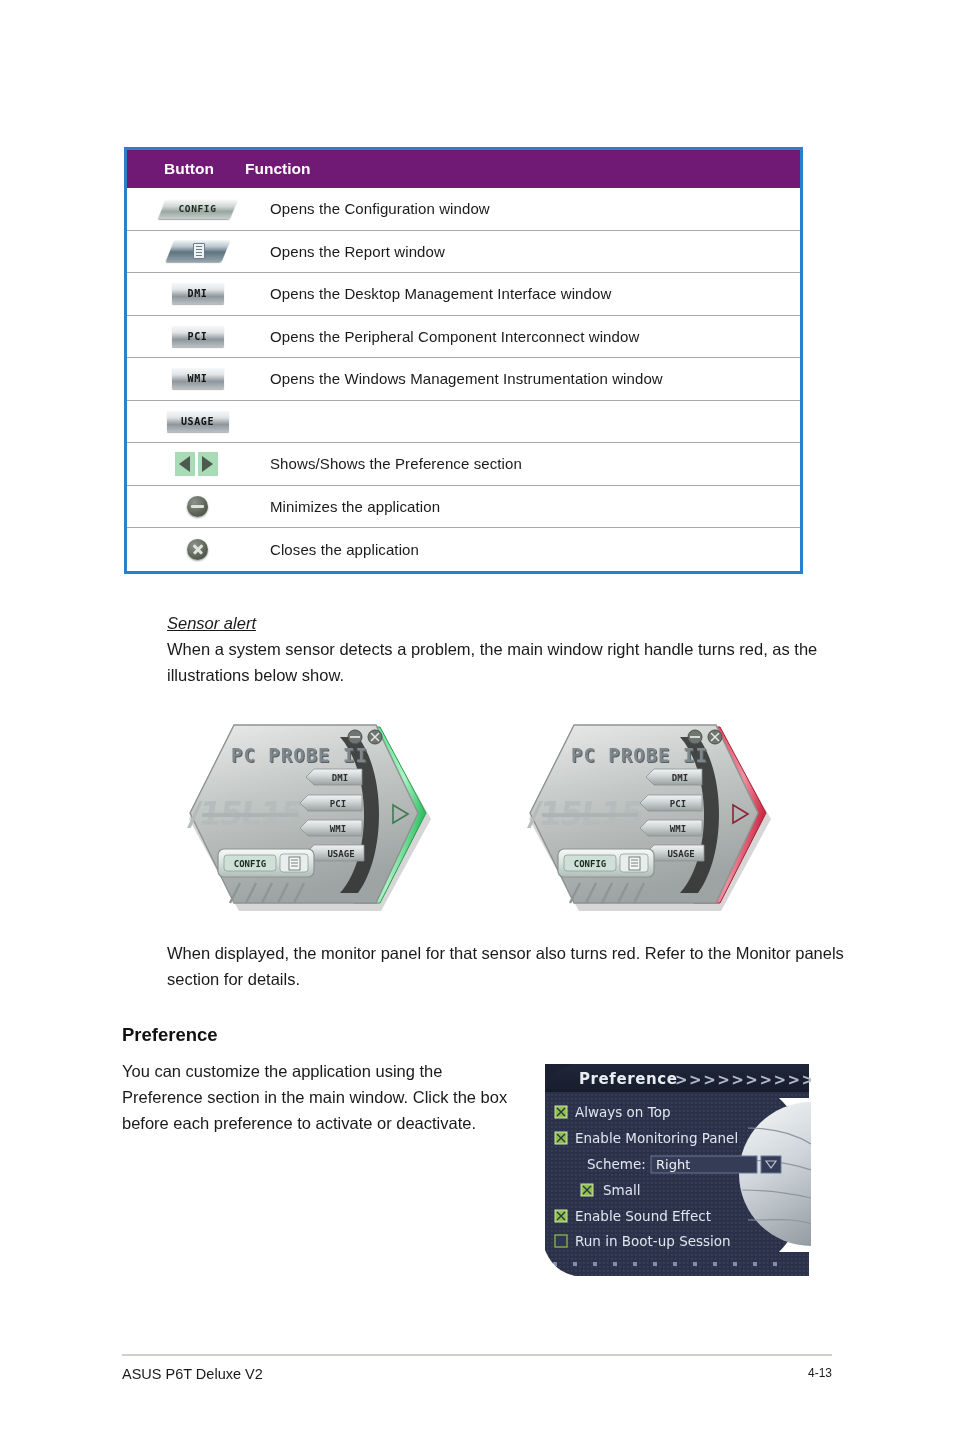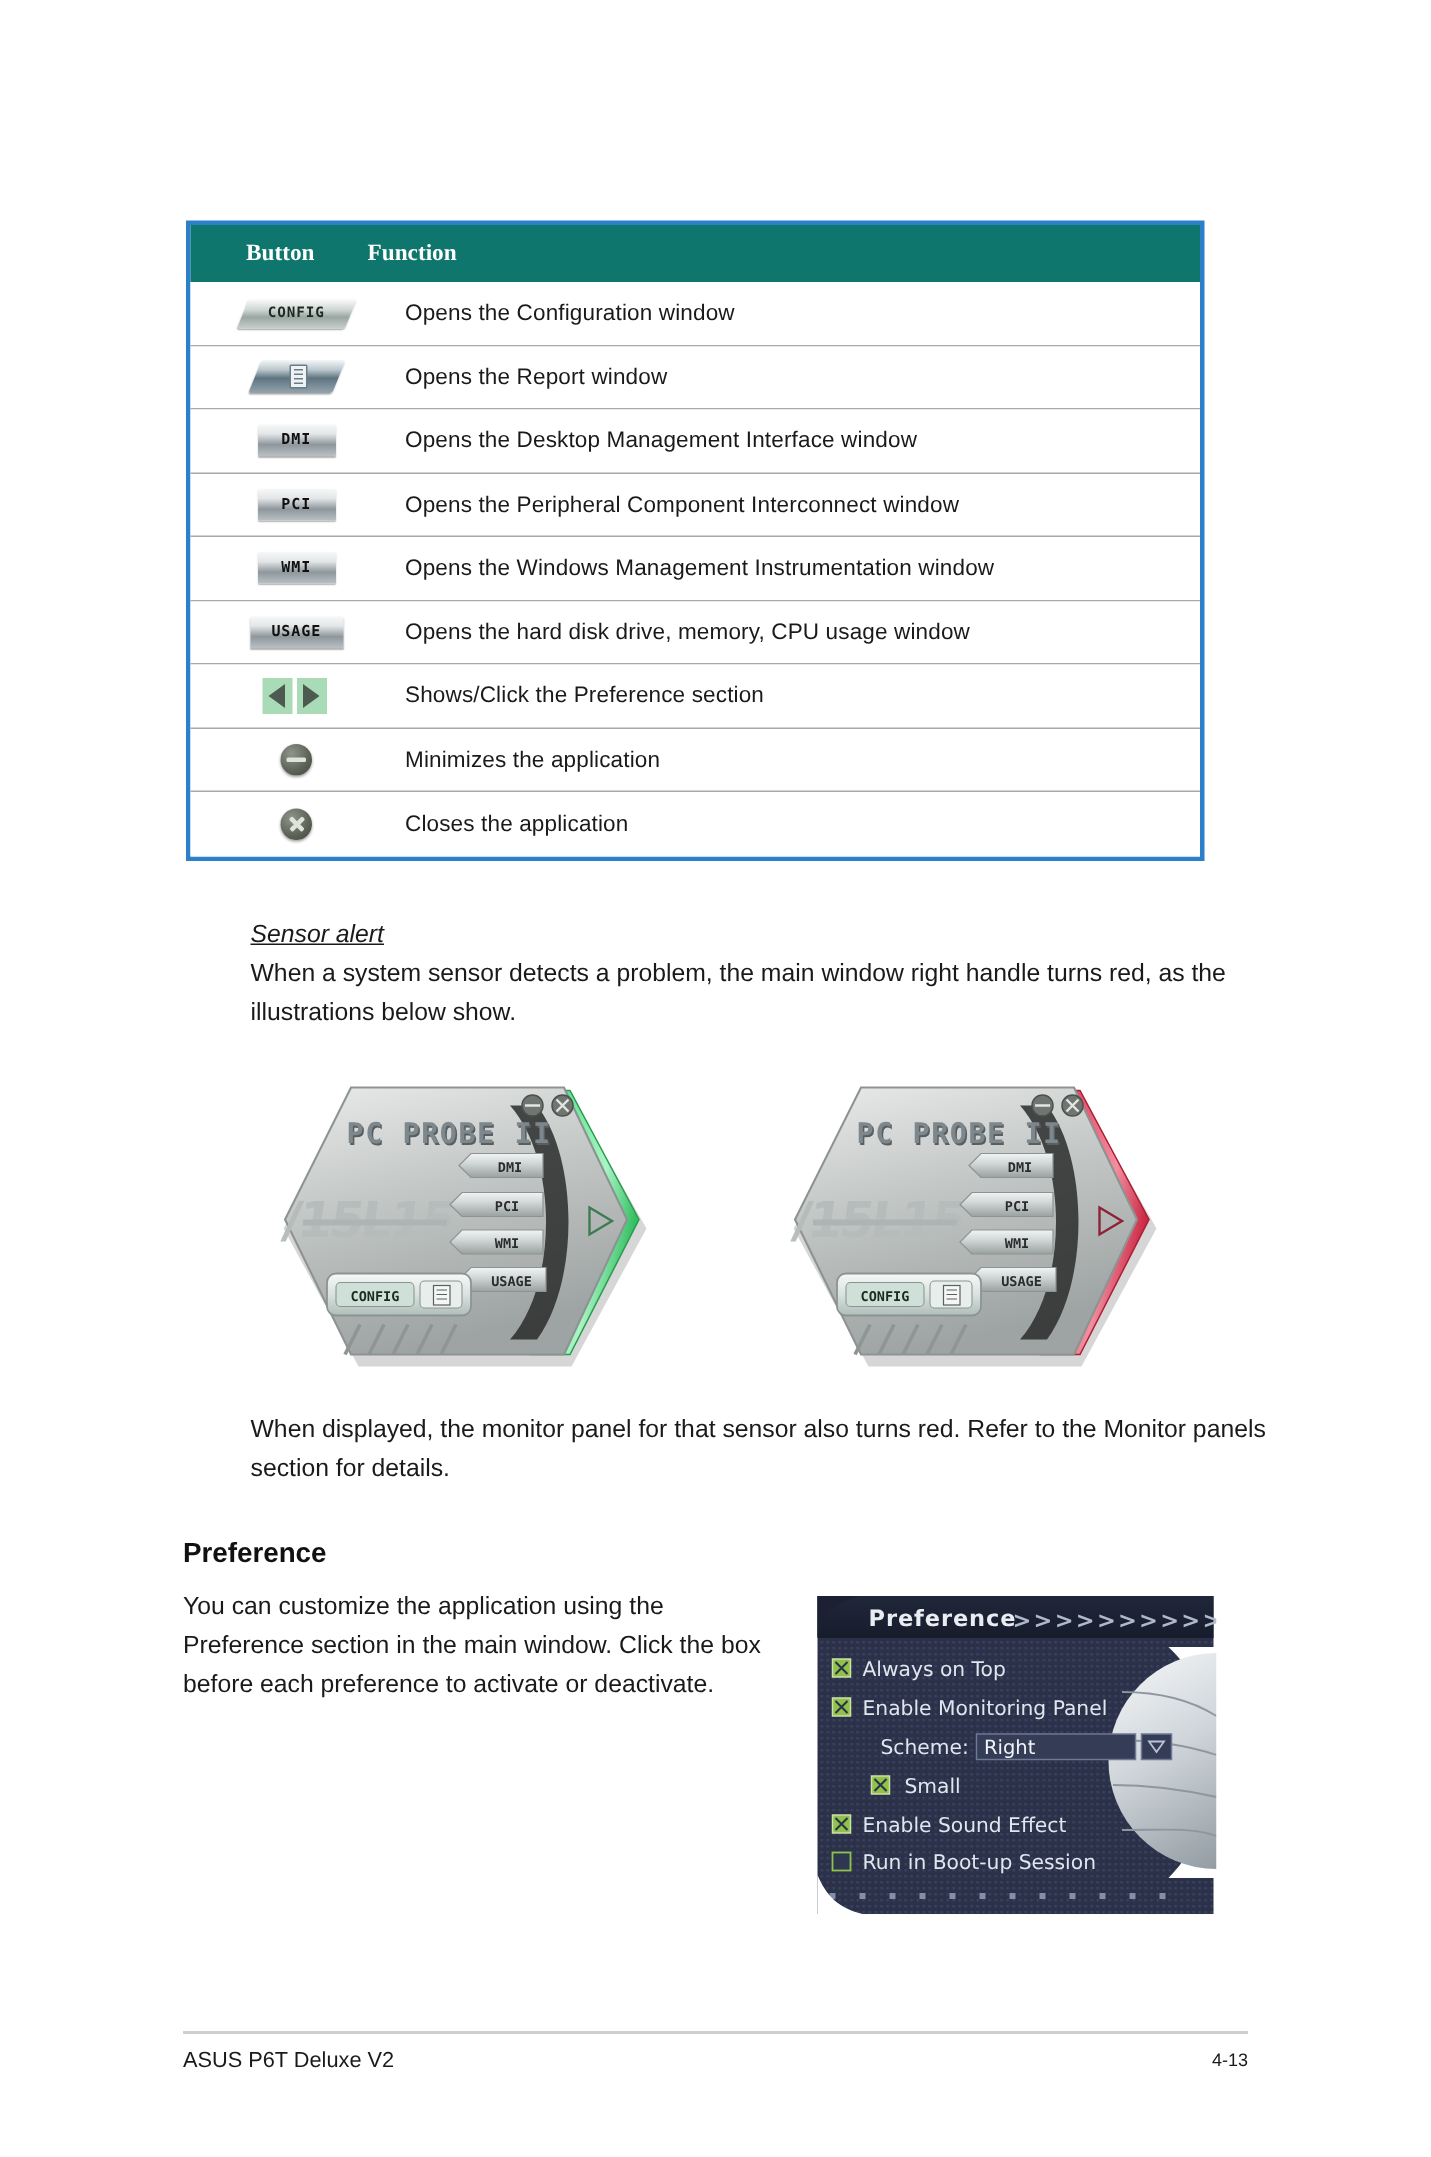--- a/index.html
+++ b/index.html
@@ -24,14 +24,13 @@
     background: #ffffff;
   }
   .tbl-head {
-    background: #0f766e;
+    background: #701a75;
     height: 38px;
     display: flex;
     align-items: center;
     color: #ffffff;
     font-weight: bold;
     font-size: 15.5px;
-    font-family: Liberation Serif, serif;
   }
   .th-button { width: 110px; padding-left: 37px; }
   .th-function { padding-left: 8px; }

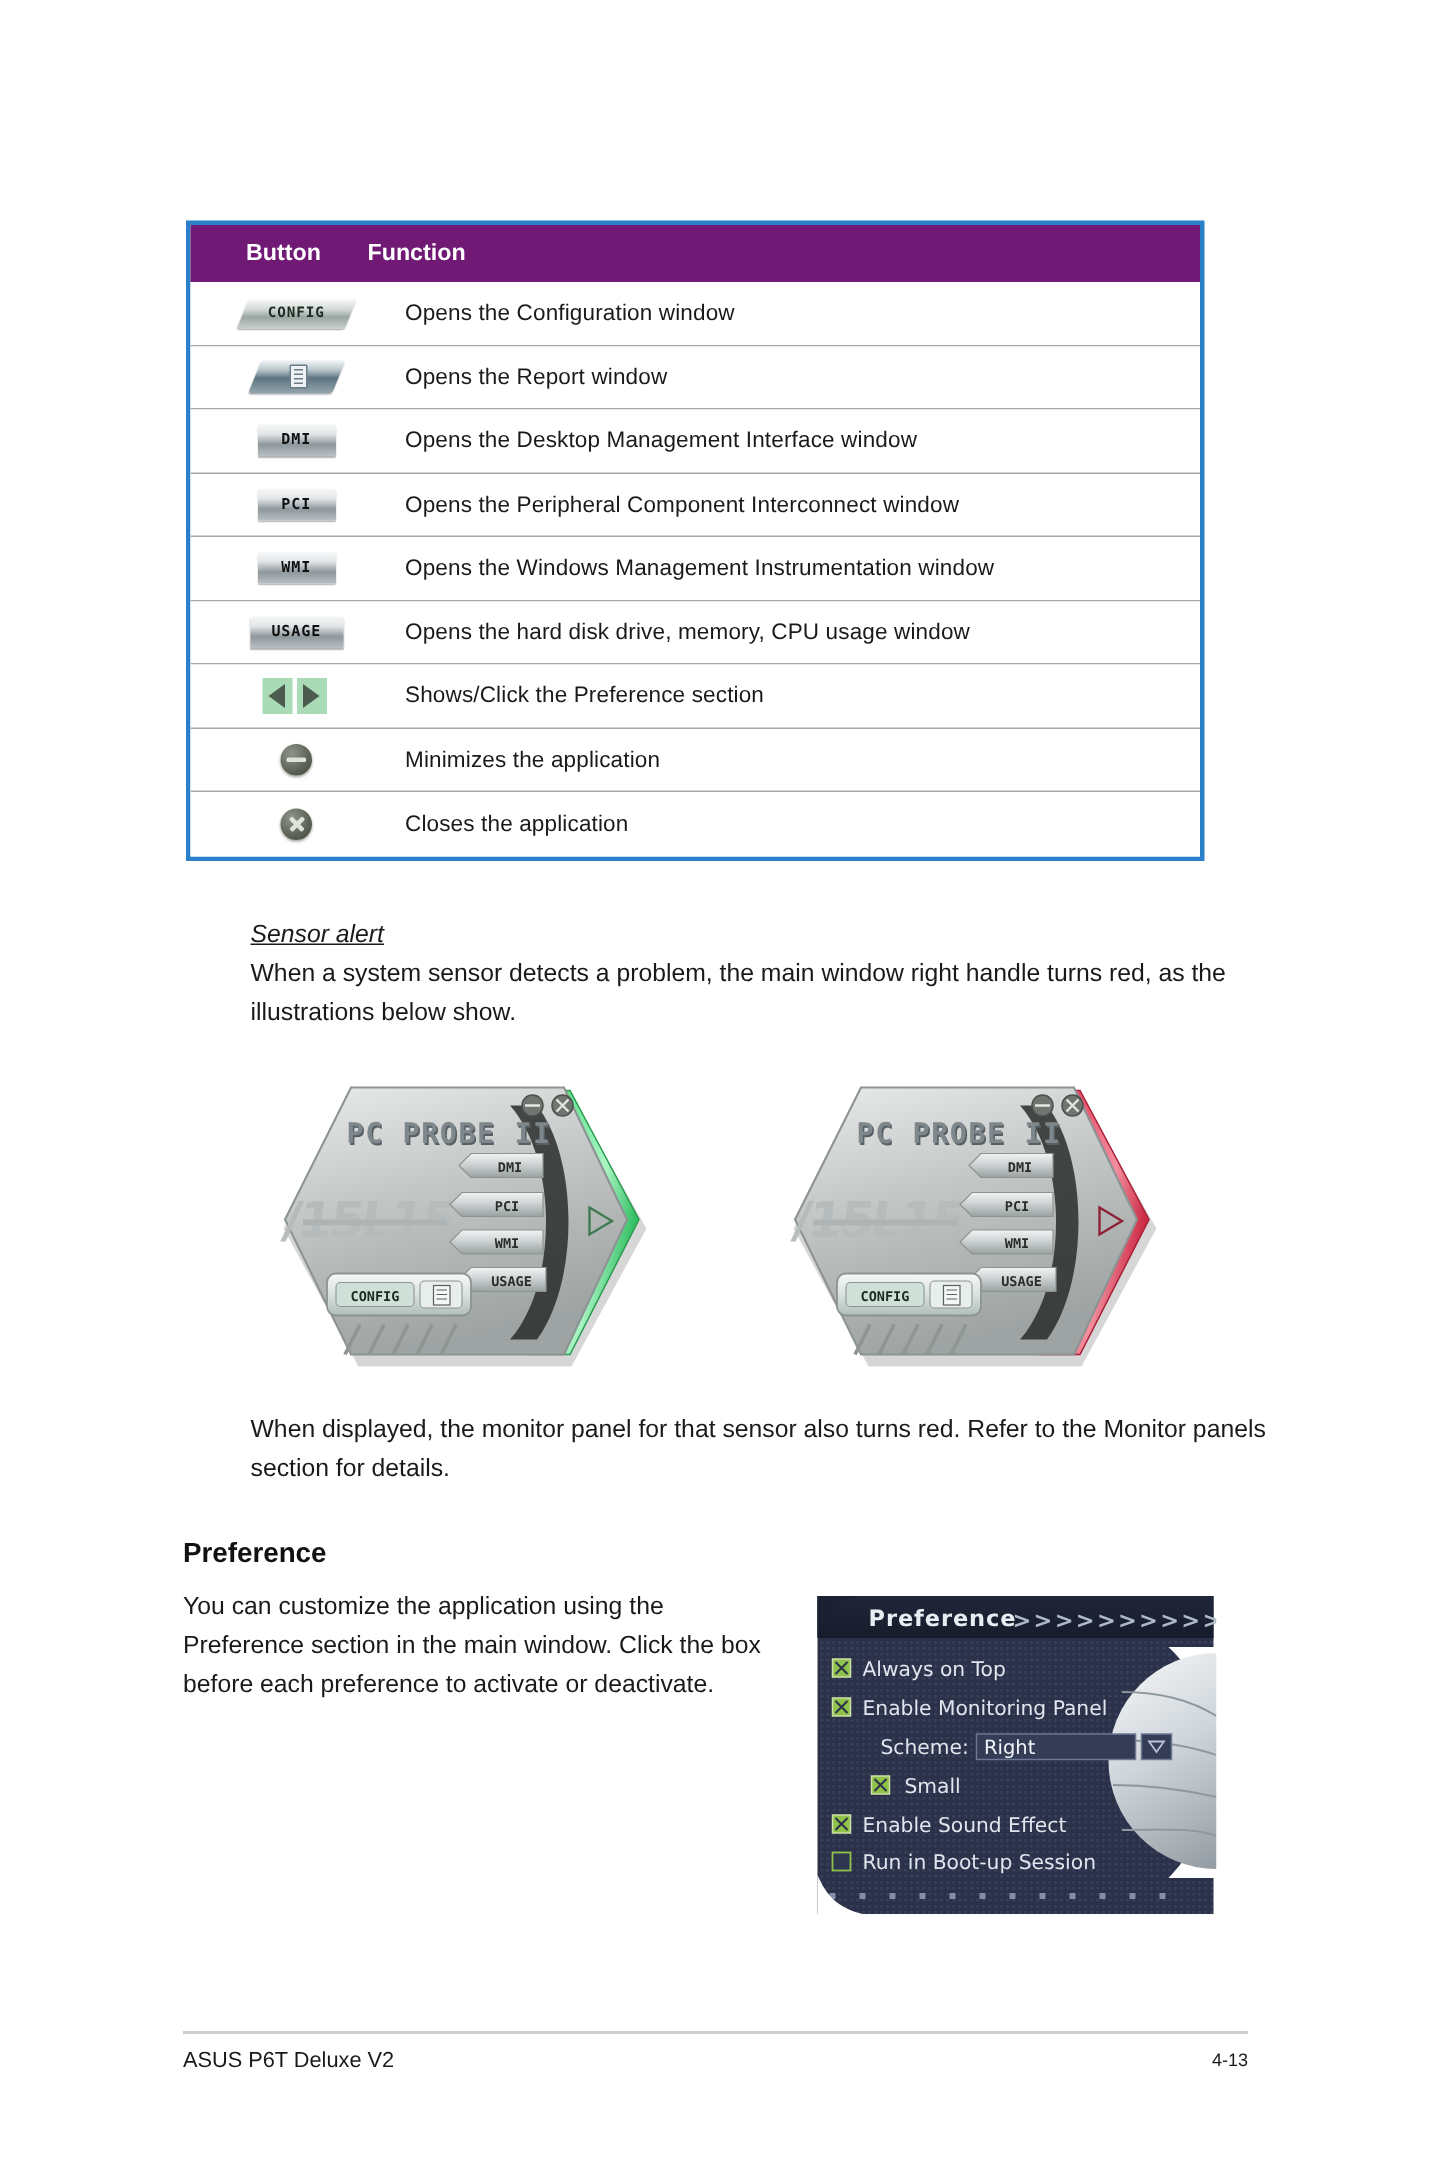--- a/index.html
+++ b/index.html
@@ -237,7 +237,6 @@
     <div class="cell-icon">
       <span class="ic-tag wide">USAGE</span>
     </div>
-    <div class="cell-text">Opens the hard disk drive, memory, CPU usage window</div>
   </div>
 
   <div class="tbl-row">

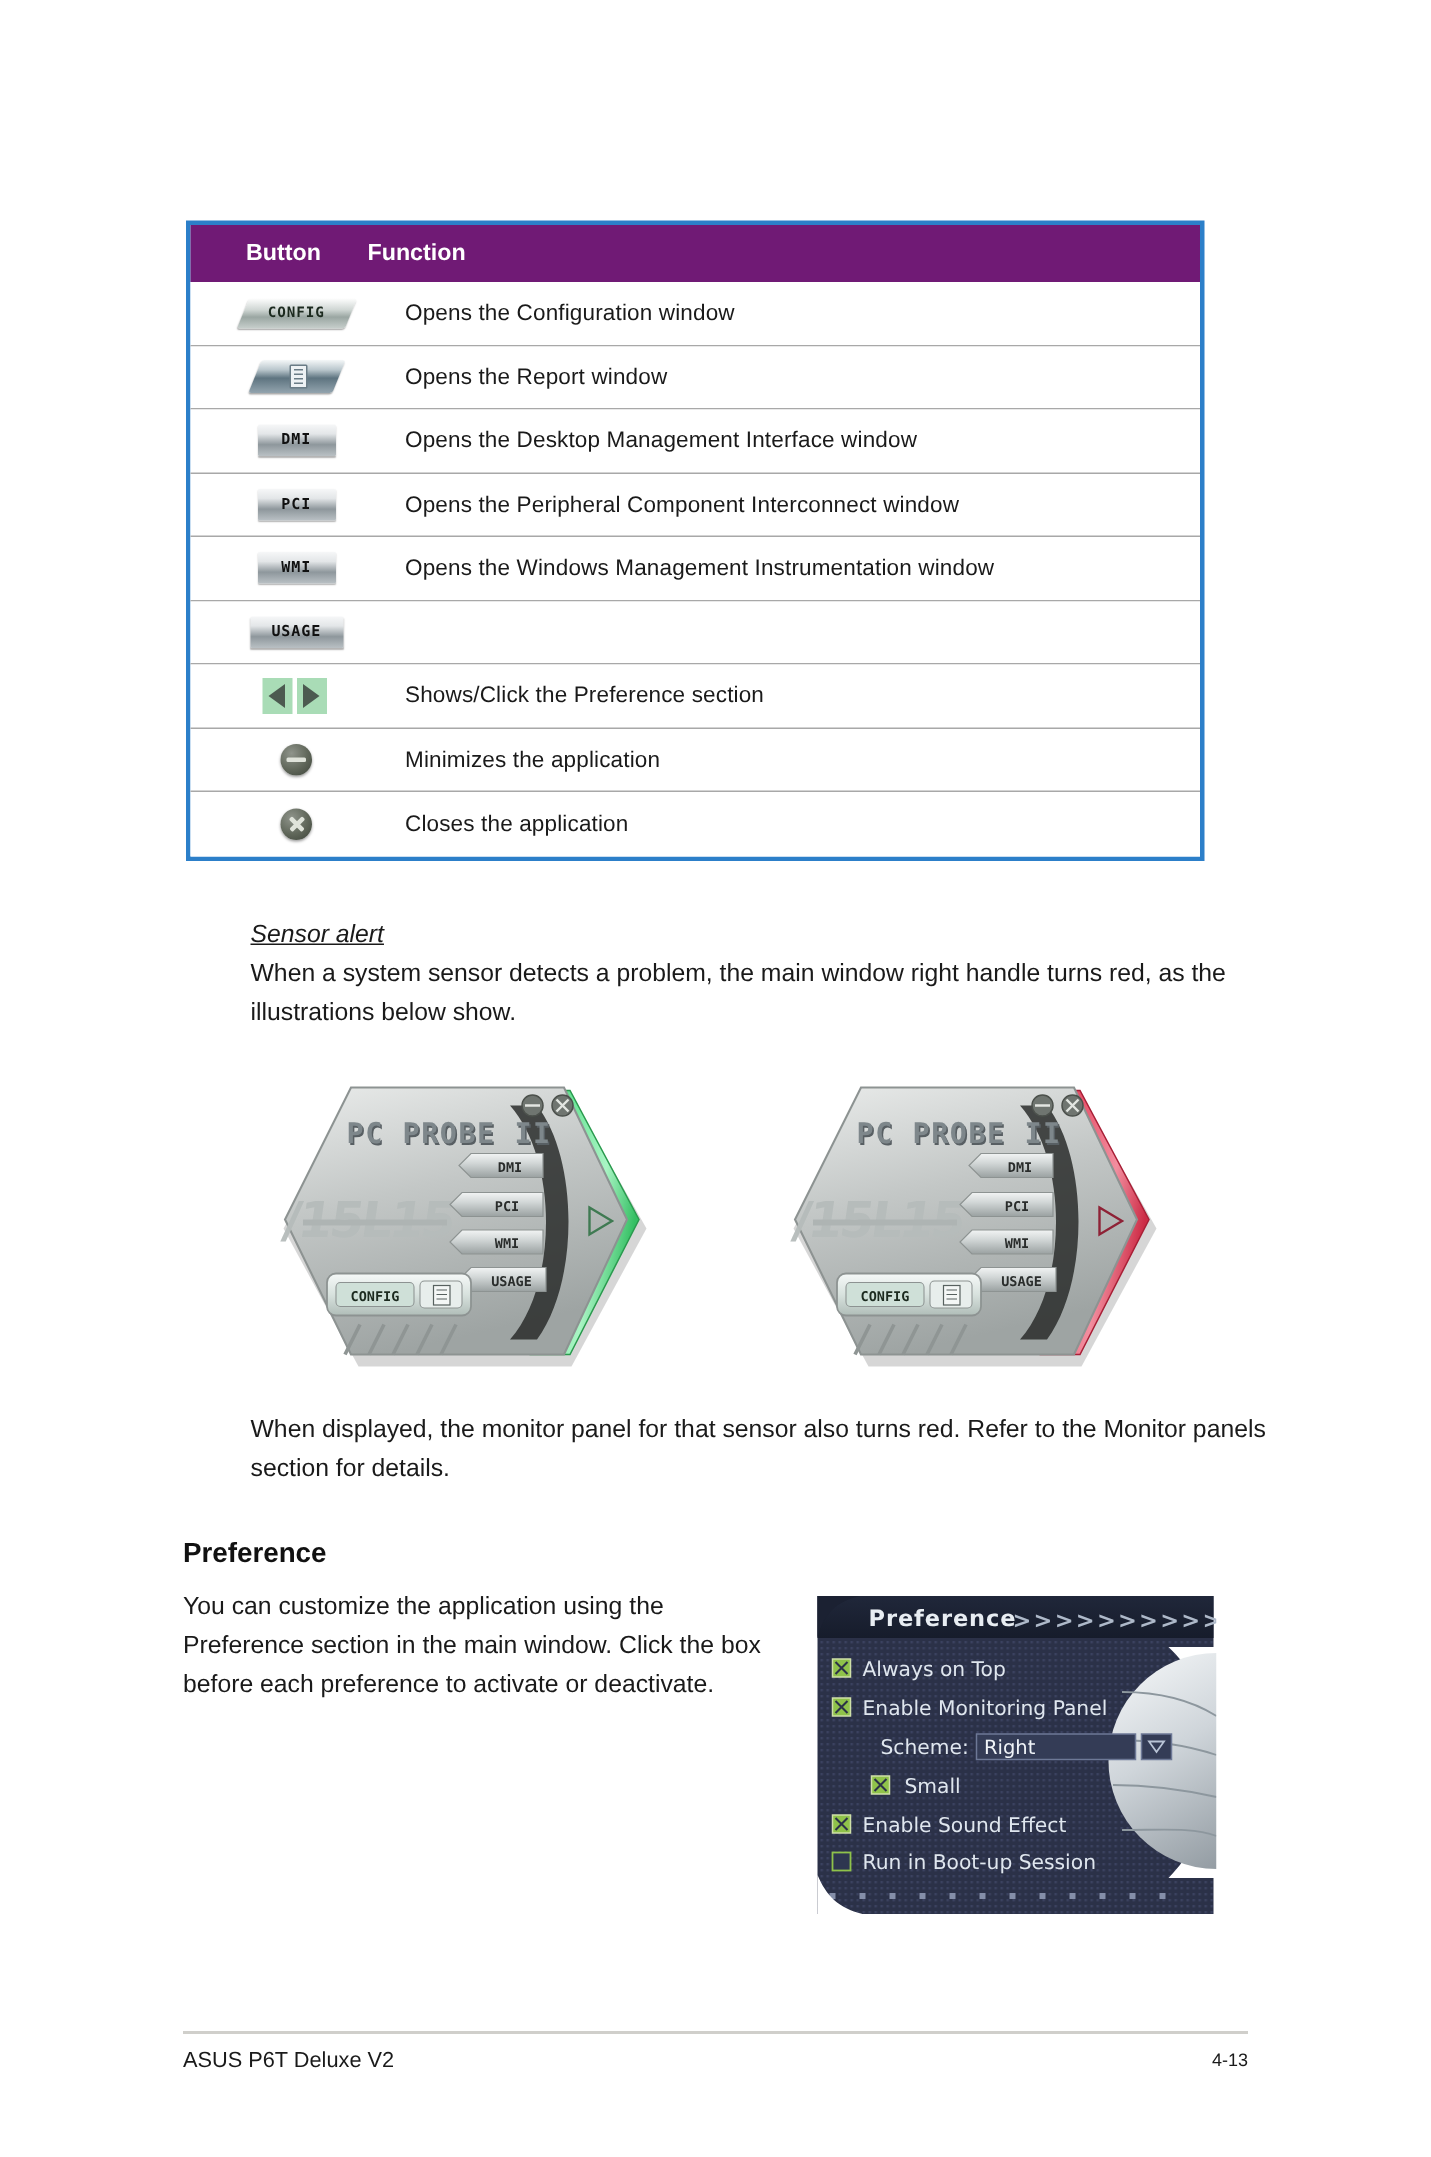--- a/index.html
+++ b/index.html
@@ -250,7 +250,7 @@
           </span>
       </span>
     </div>
-    <div class="cell-text">Shows/Click the Preference section</div>
+    <div class="cell-text">Shows/Shows the Preference section</div>
   </div>
 
   <div class="tbl-row">

